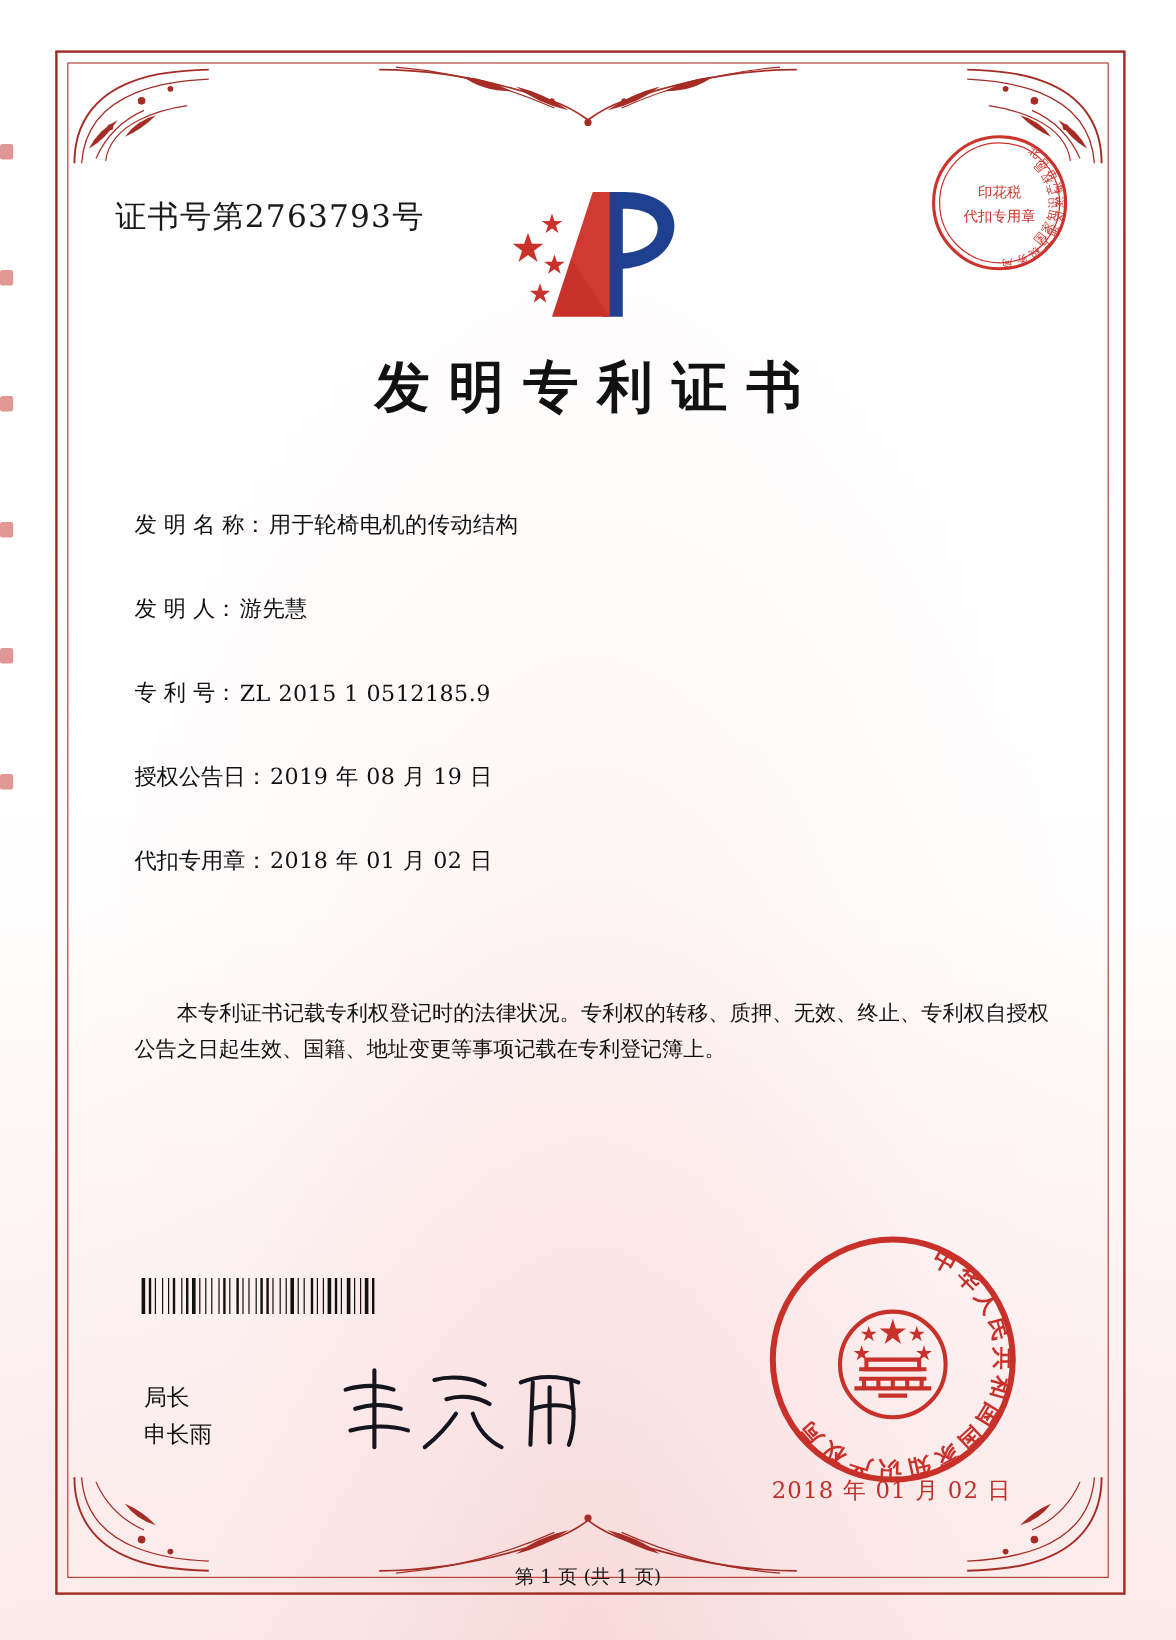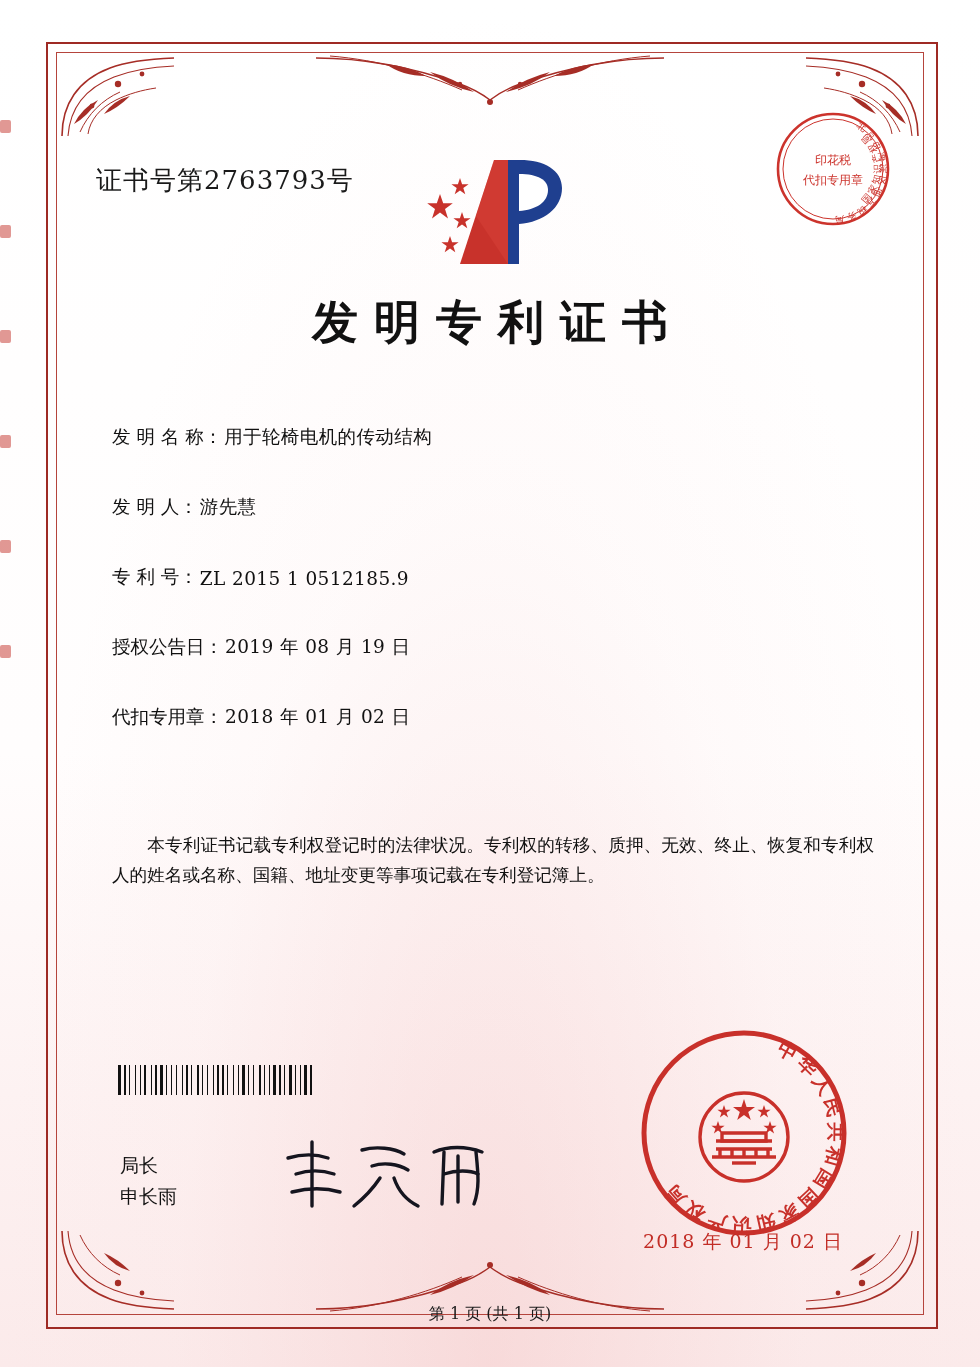--- a/index.html
+++ b/index.html
@@ -362,7 +362,7 @@
   </div>
 
   <div class="body-text">
-    <p>本专利证书记载专利权登记时的法律状况。专利权的转移、质押、无效、终止、恢复和专利权人的姓名或名称、国籍、地址变更等事项记载在专利登记簿上。</p>
+    <p>本专利证书记载专利权登记时的法律状况。专利权的转移、质押、无效、终止、专利权自授权公告之日起生效、国籍、地址变更等事项记载在专利登记簿上。</p>
   </div>
 
   <div class="barcode" id="barcode">

